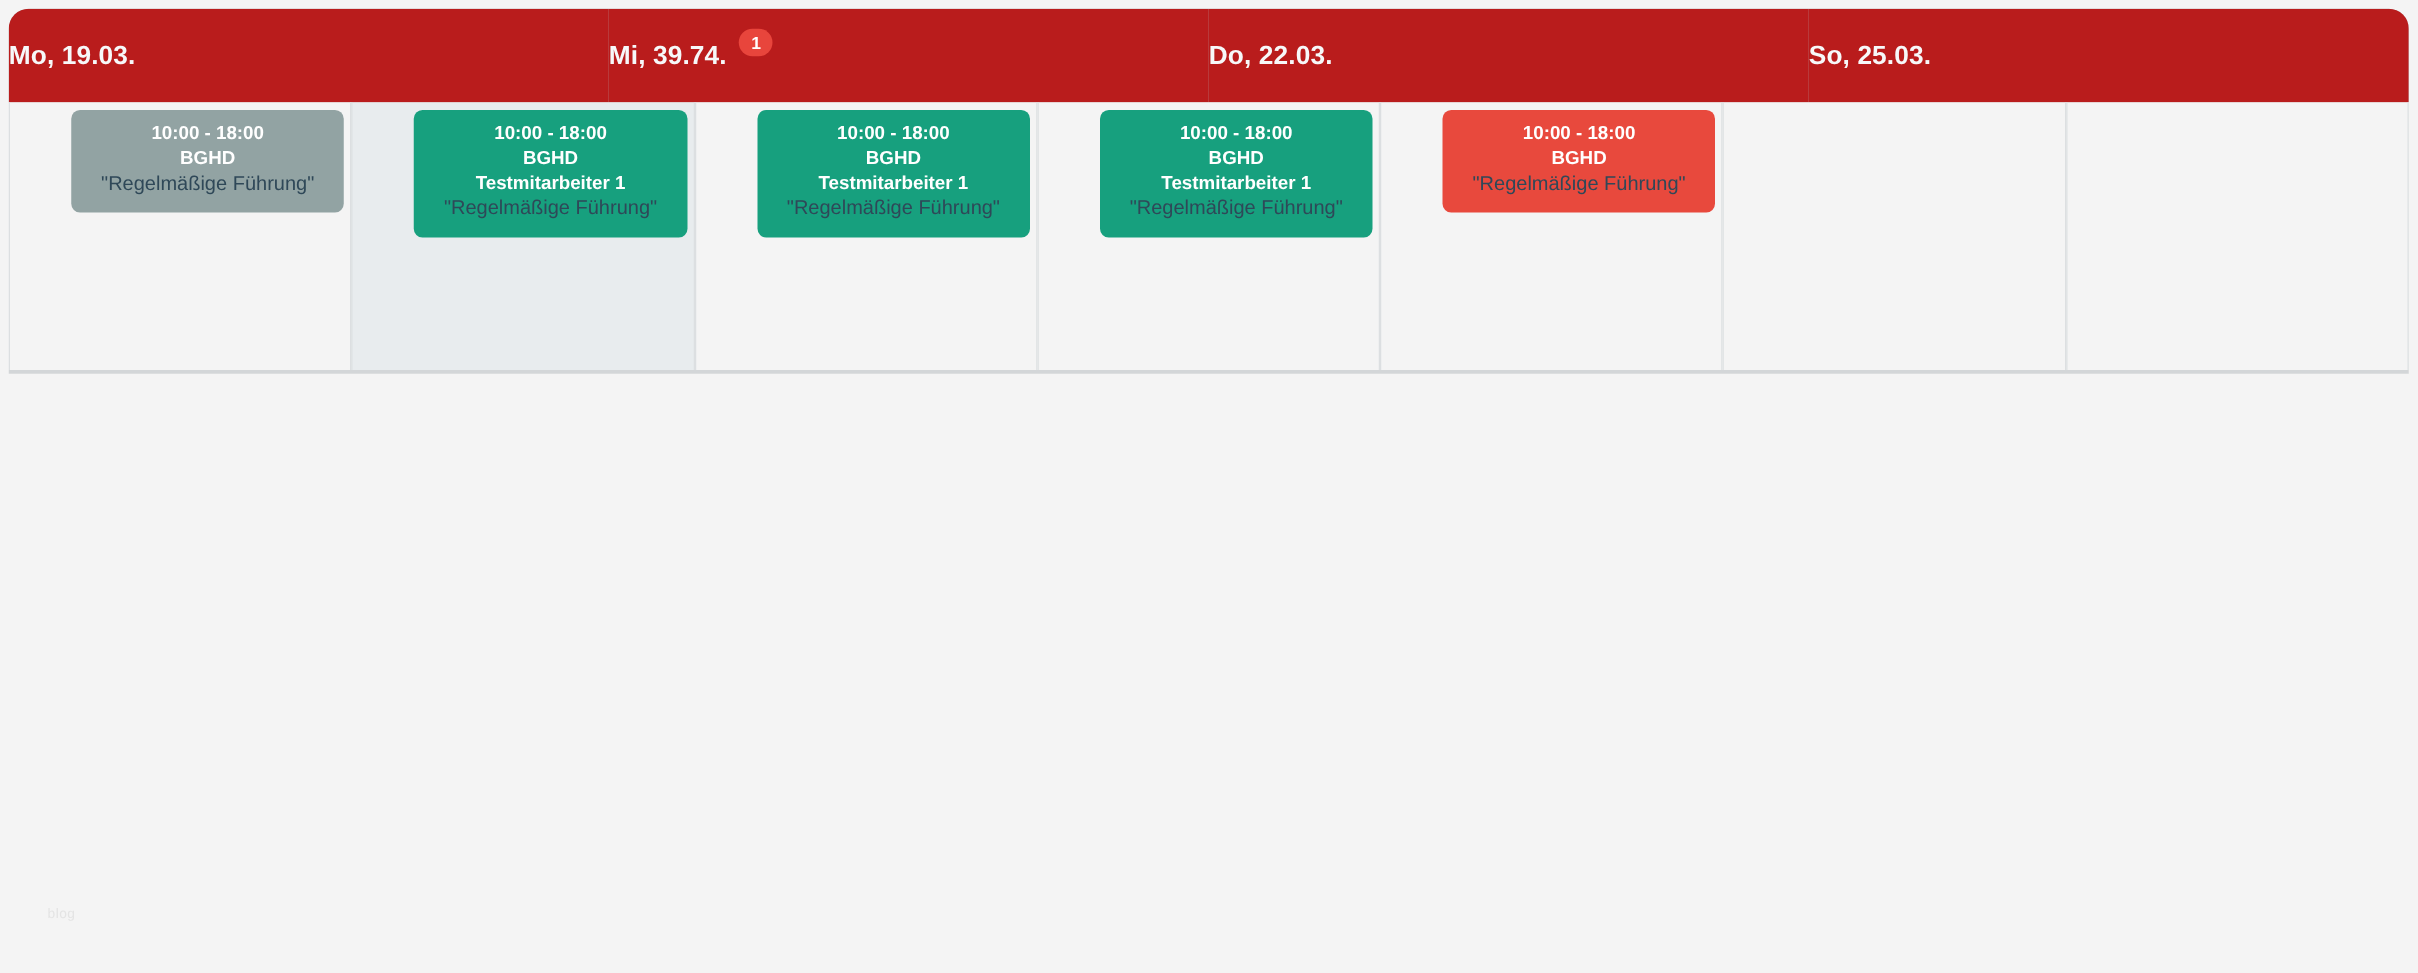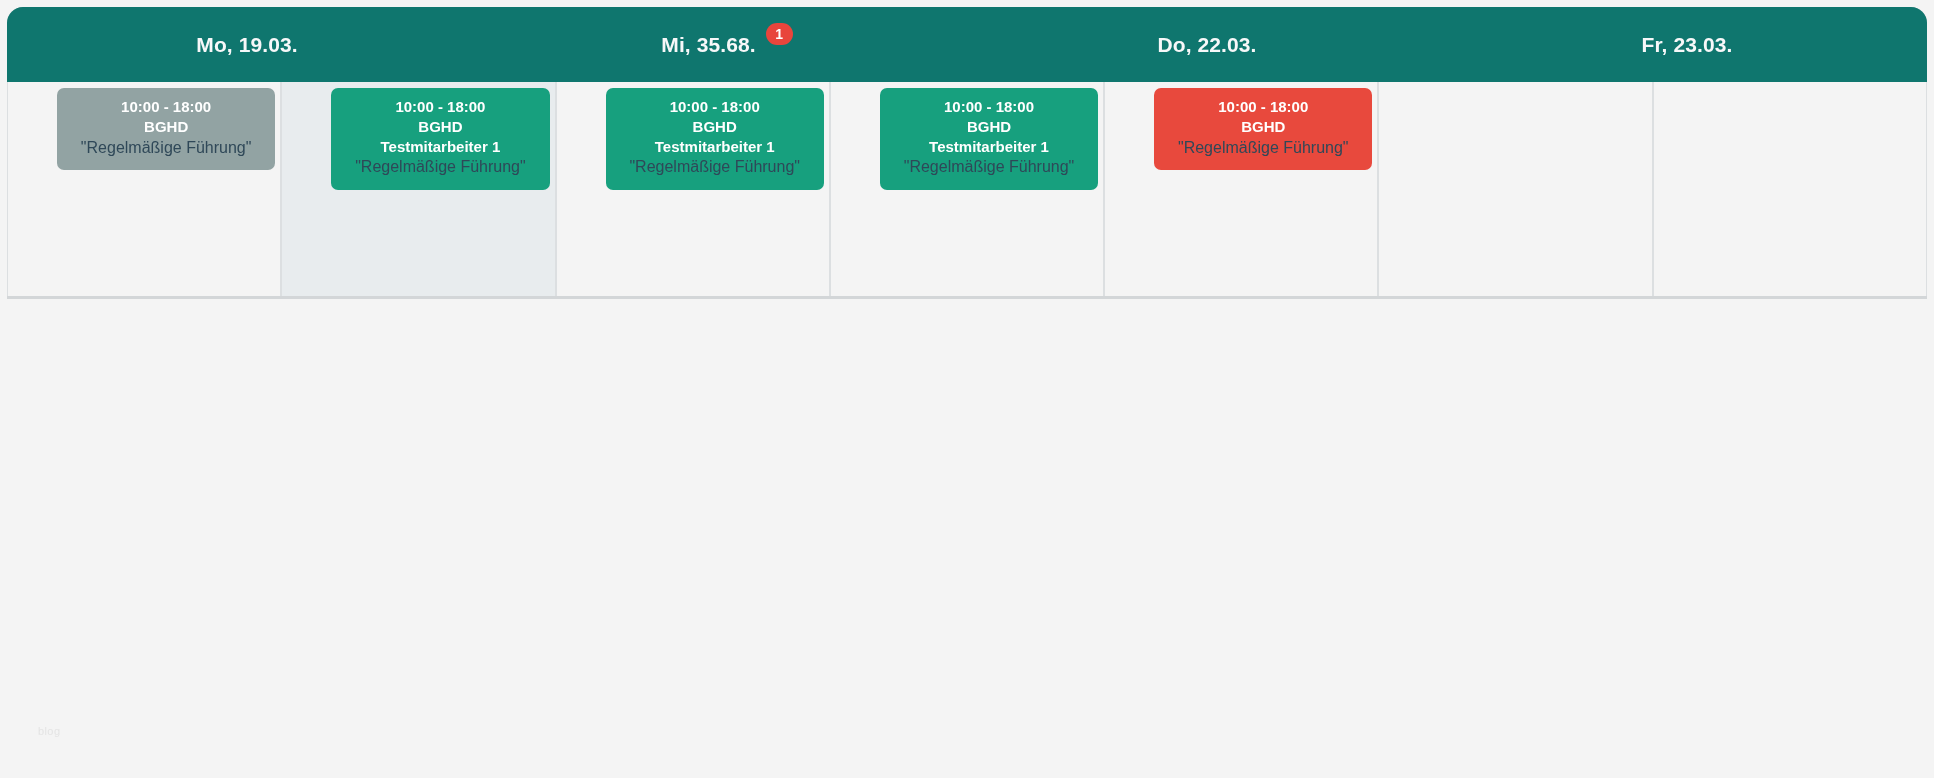--- a/index.html
+++ b/index.html
@@ -41,9 +41,9 @@
     position: relative;
     display: flex;
     align-items: center;
-    justify-content: center;
+    justify-content: flex-start;
     gap: 10px;
-    background: #0f766e;
+    background: #b91c1c;
   }
   .day-head-label {
     color: #f7f8f9;

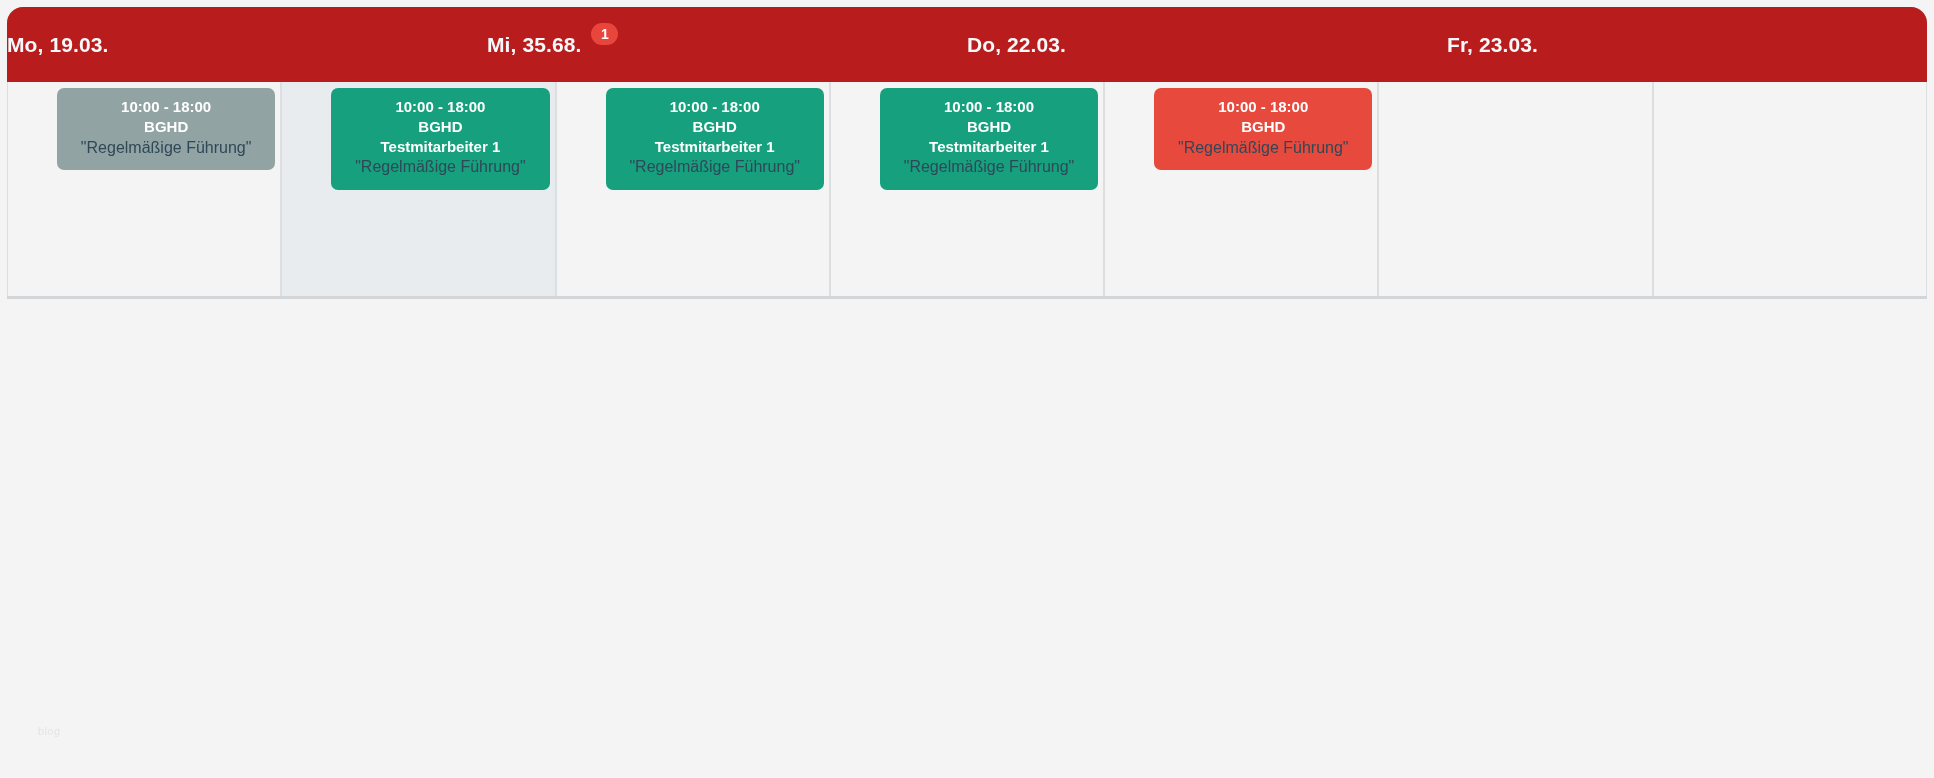--- a/index.html
+++ b/index.html
@@ -140,7 +140,7 @@
 
       </div>
       <div class="day-head">
-        <span class="day-head-label">Mi, 35.68.</span>
+        <span class="day-head-label">Mi, 39.74.</span>
         <span class="day-badge">1</span>
       </div>
       <div class="day-head">

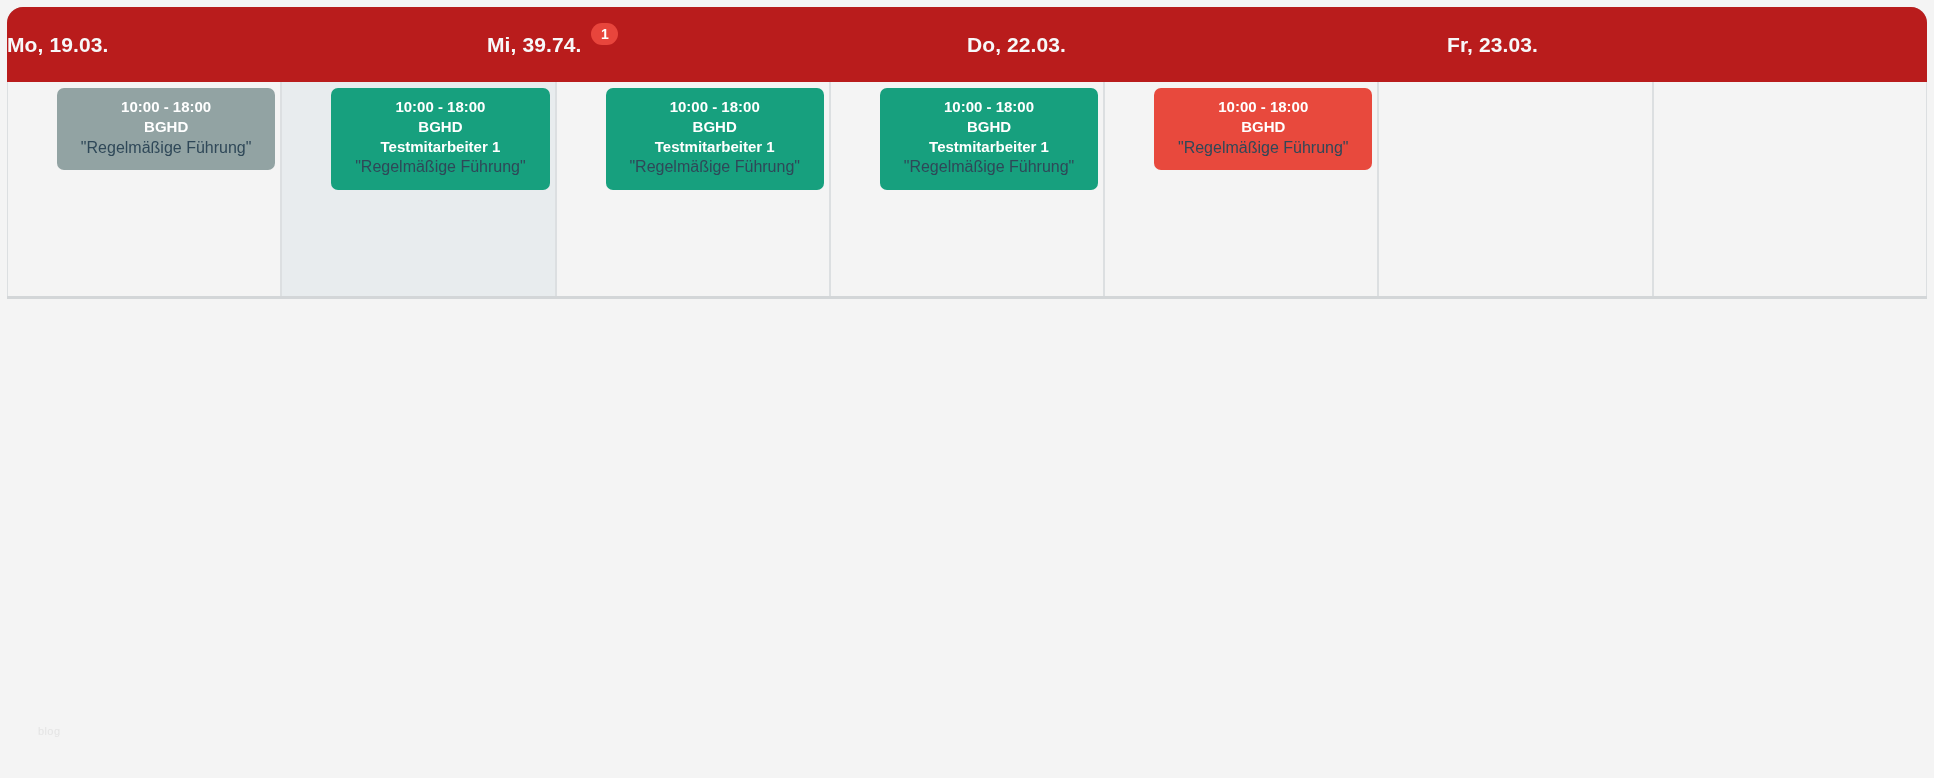--- a/index.html
+++ b/index.html
@@ -147,10 +147,6 @@
         <span class="day-head-label">Do, 22.03.</span>
 
       </div>
-      <div class="day-head">
-        <span class="day-head-label">Fr, 23.03.</span>
-
-      </div>
     </div>
 
     <div class="cal-body">

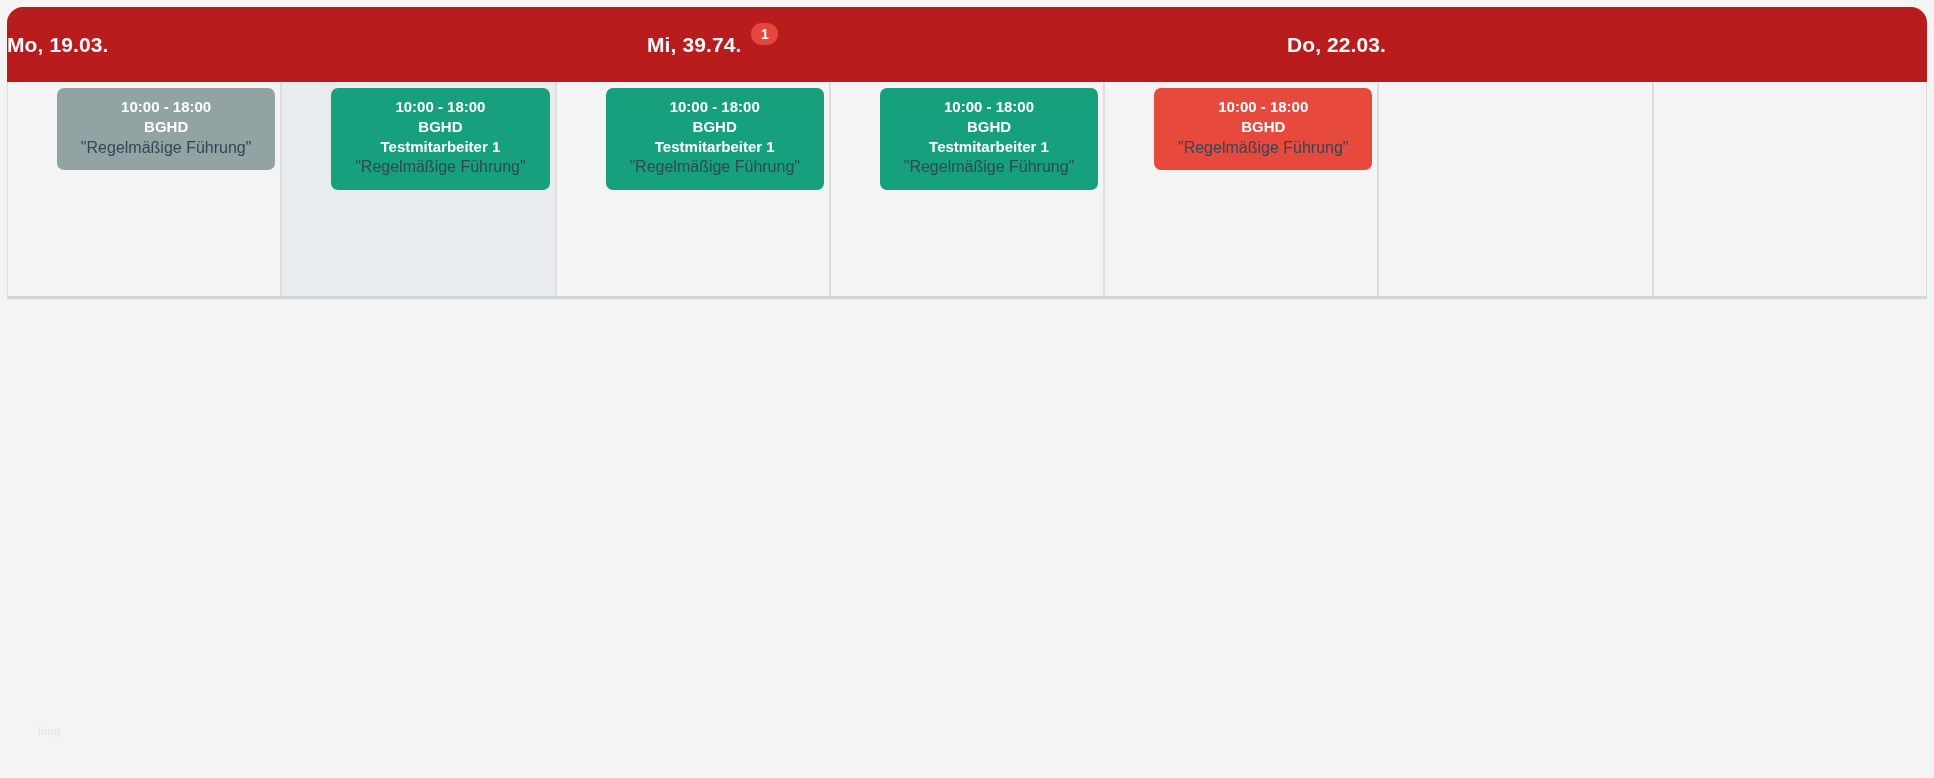--- a/index.html
+++ b/index.html
@@ -147,6 +147,10 @@
         <span class="day-head-label">Do, 22.03.</span>
 
       </div>
+      <div class="day-head">
+        <span class="day-head-label">So, 25.03.</span>
+
+      </div>
     </div>
 
     <div class="cal-body">

